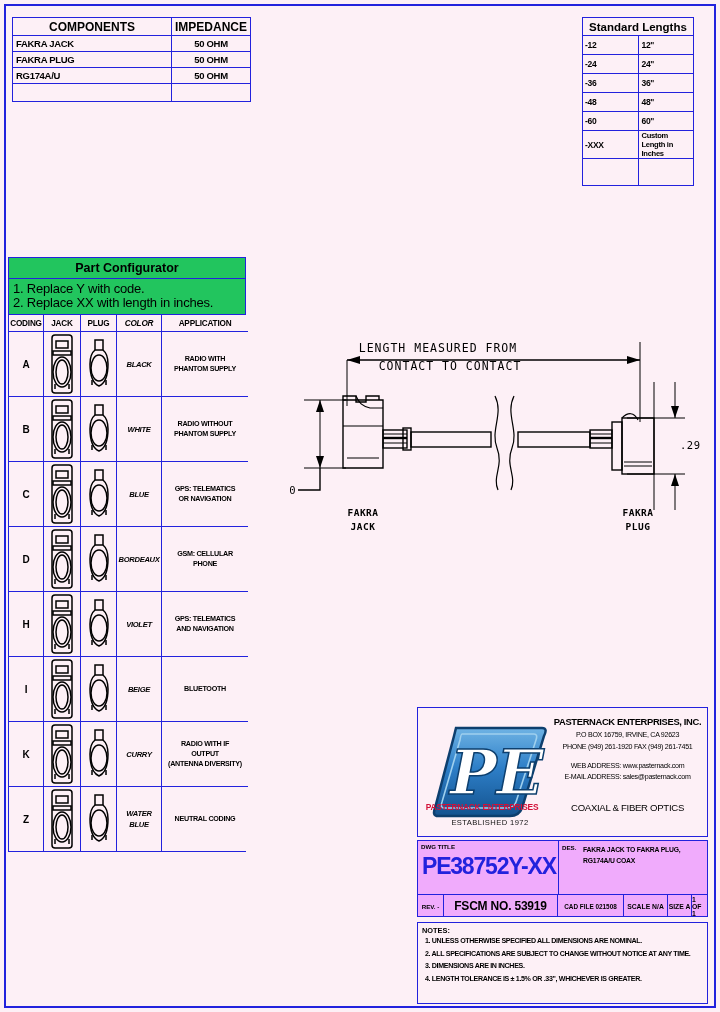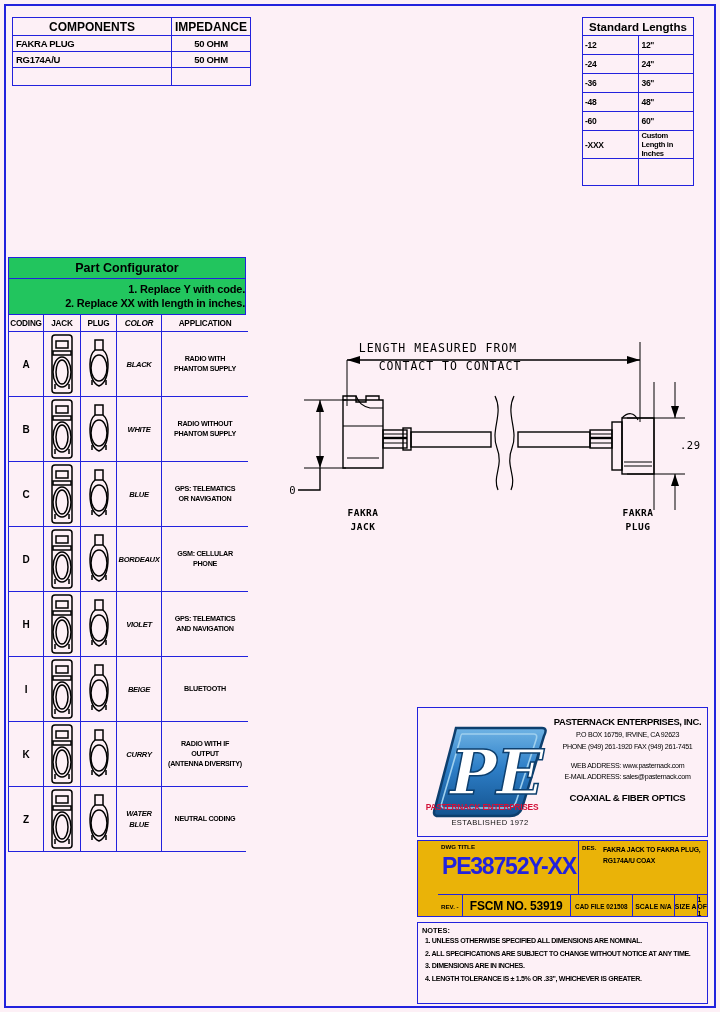--- a/index.html
+++ b/index.html
@@ -187,6 +187,10 @@
       <tr>
         <th class="hdr" style="width:158px">COMPONENTS</th>
         <th class="hdr" style="width:78px">IMPEDANCE</th>
+      </tr>
+      <tr>
+        <td class="lbl">FAKRA JACK</td>
+        <td class="val">50 OHM</td>
       </tr>
       <tr>
         <td class="lbl">FAKRA PLUG</td>

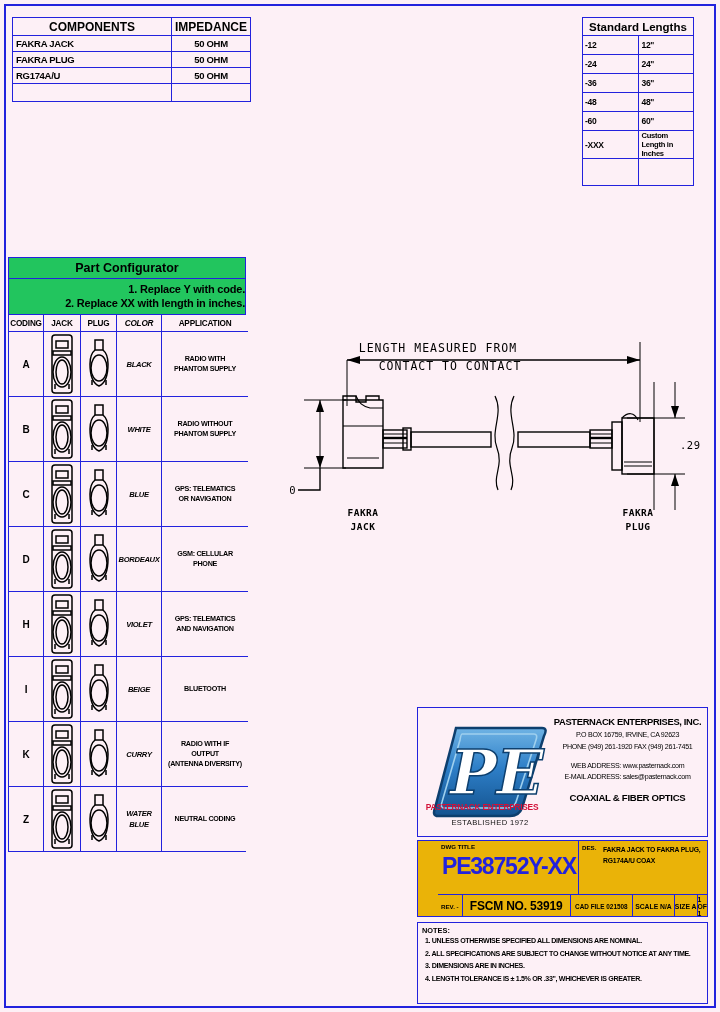--- a/index.html
+++ b/index.html
@@ -79,8 +79,8 @@
     padding: 3px 0 4px 4px;
   }
   #cfg-notes div {
-    font-size: 11px; font-weight: bold; color: #000;
-    line-height: 14px; letter-spacing: -0.2px; text-align: right;
+    font-size: 13px; font-weight: normal; color: #000;
+    line-height: 14px; letter-spacing: -0.2px;
   }
   #cfg-table { position: static; width: 100%; border: none; }
   #cfg-table td, #cfg-table th { border: 1.2px solid #2222dd; border-top: none; border-left: none;}

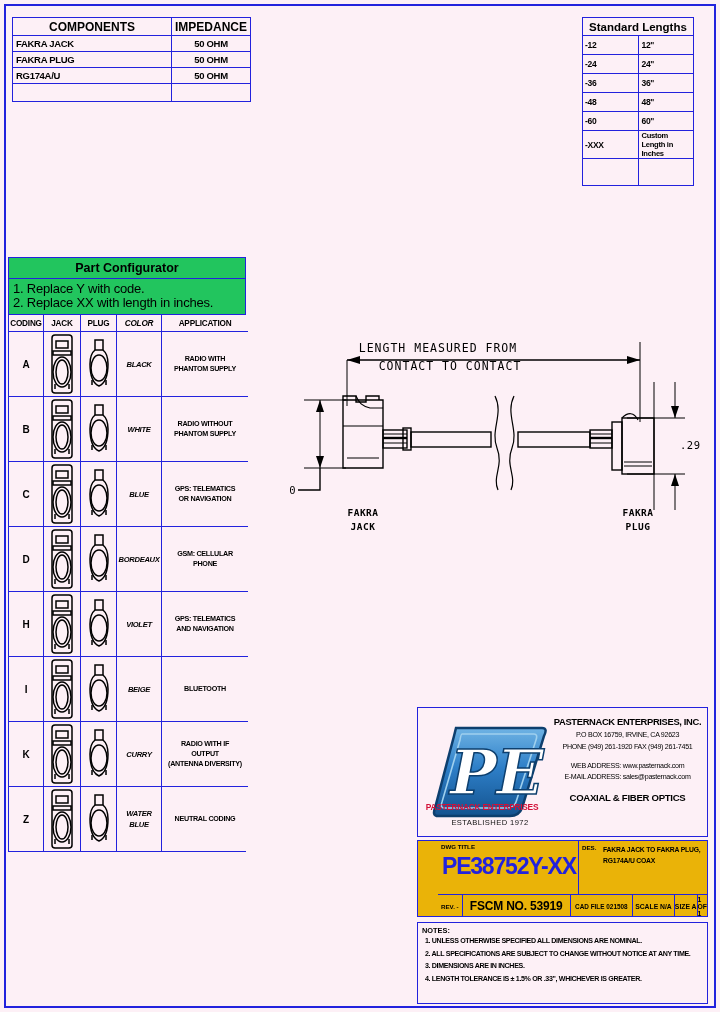--- a/index.html
+++ b/index.html
@@ -132,7 +132,7 @@
   #co-web, #co-email { font-size: 7.1px; letter-spacing: -0.3px; }
   #co-web { margin-top: 11px; }
   #co-email { margin-top: 3px; }
-  #co-tag { font-size: 9.6px; font-weight: bold; margin-top: 11px; letter-spacing: -0.3px;}
+  #co-tag { font-size: 9.6px; font-weight: normal; margin-top: 21px; letter-spacing: -0.3px;}
 
   
   #title-block {

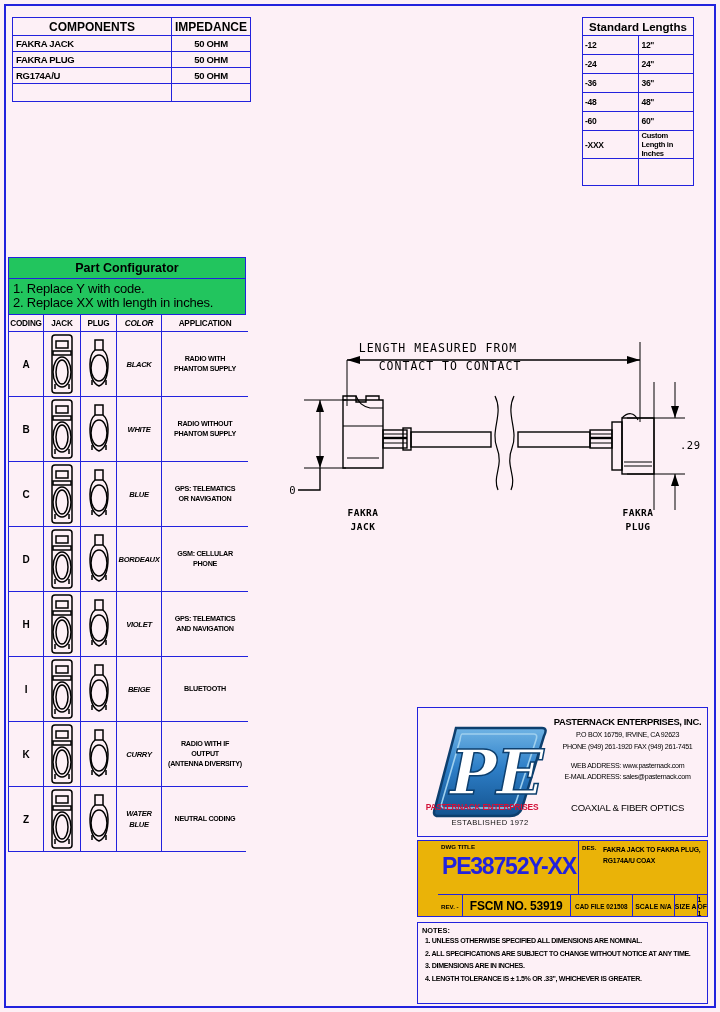--- a/index.html
+++ b/index.html
@@ -139,7 +139,7 @@
     position: absolute; left: 417px; top: 840px;
     width: 291px; height: 77px;
     border: 1.5px solid #2222dd;
-    box-sizing: border-box; background: #eab308; padding-left: 20px;
+    box-sizing: border-box; background: #f0abfc;
   }
   #tb-upper { display: flex; height: 53px; border-bottom: 1.5px solid #2222dd; }
   #tb-title-cell { width: 140px; border-right: 1.5px solid #2222dd; position: relative;}

